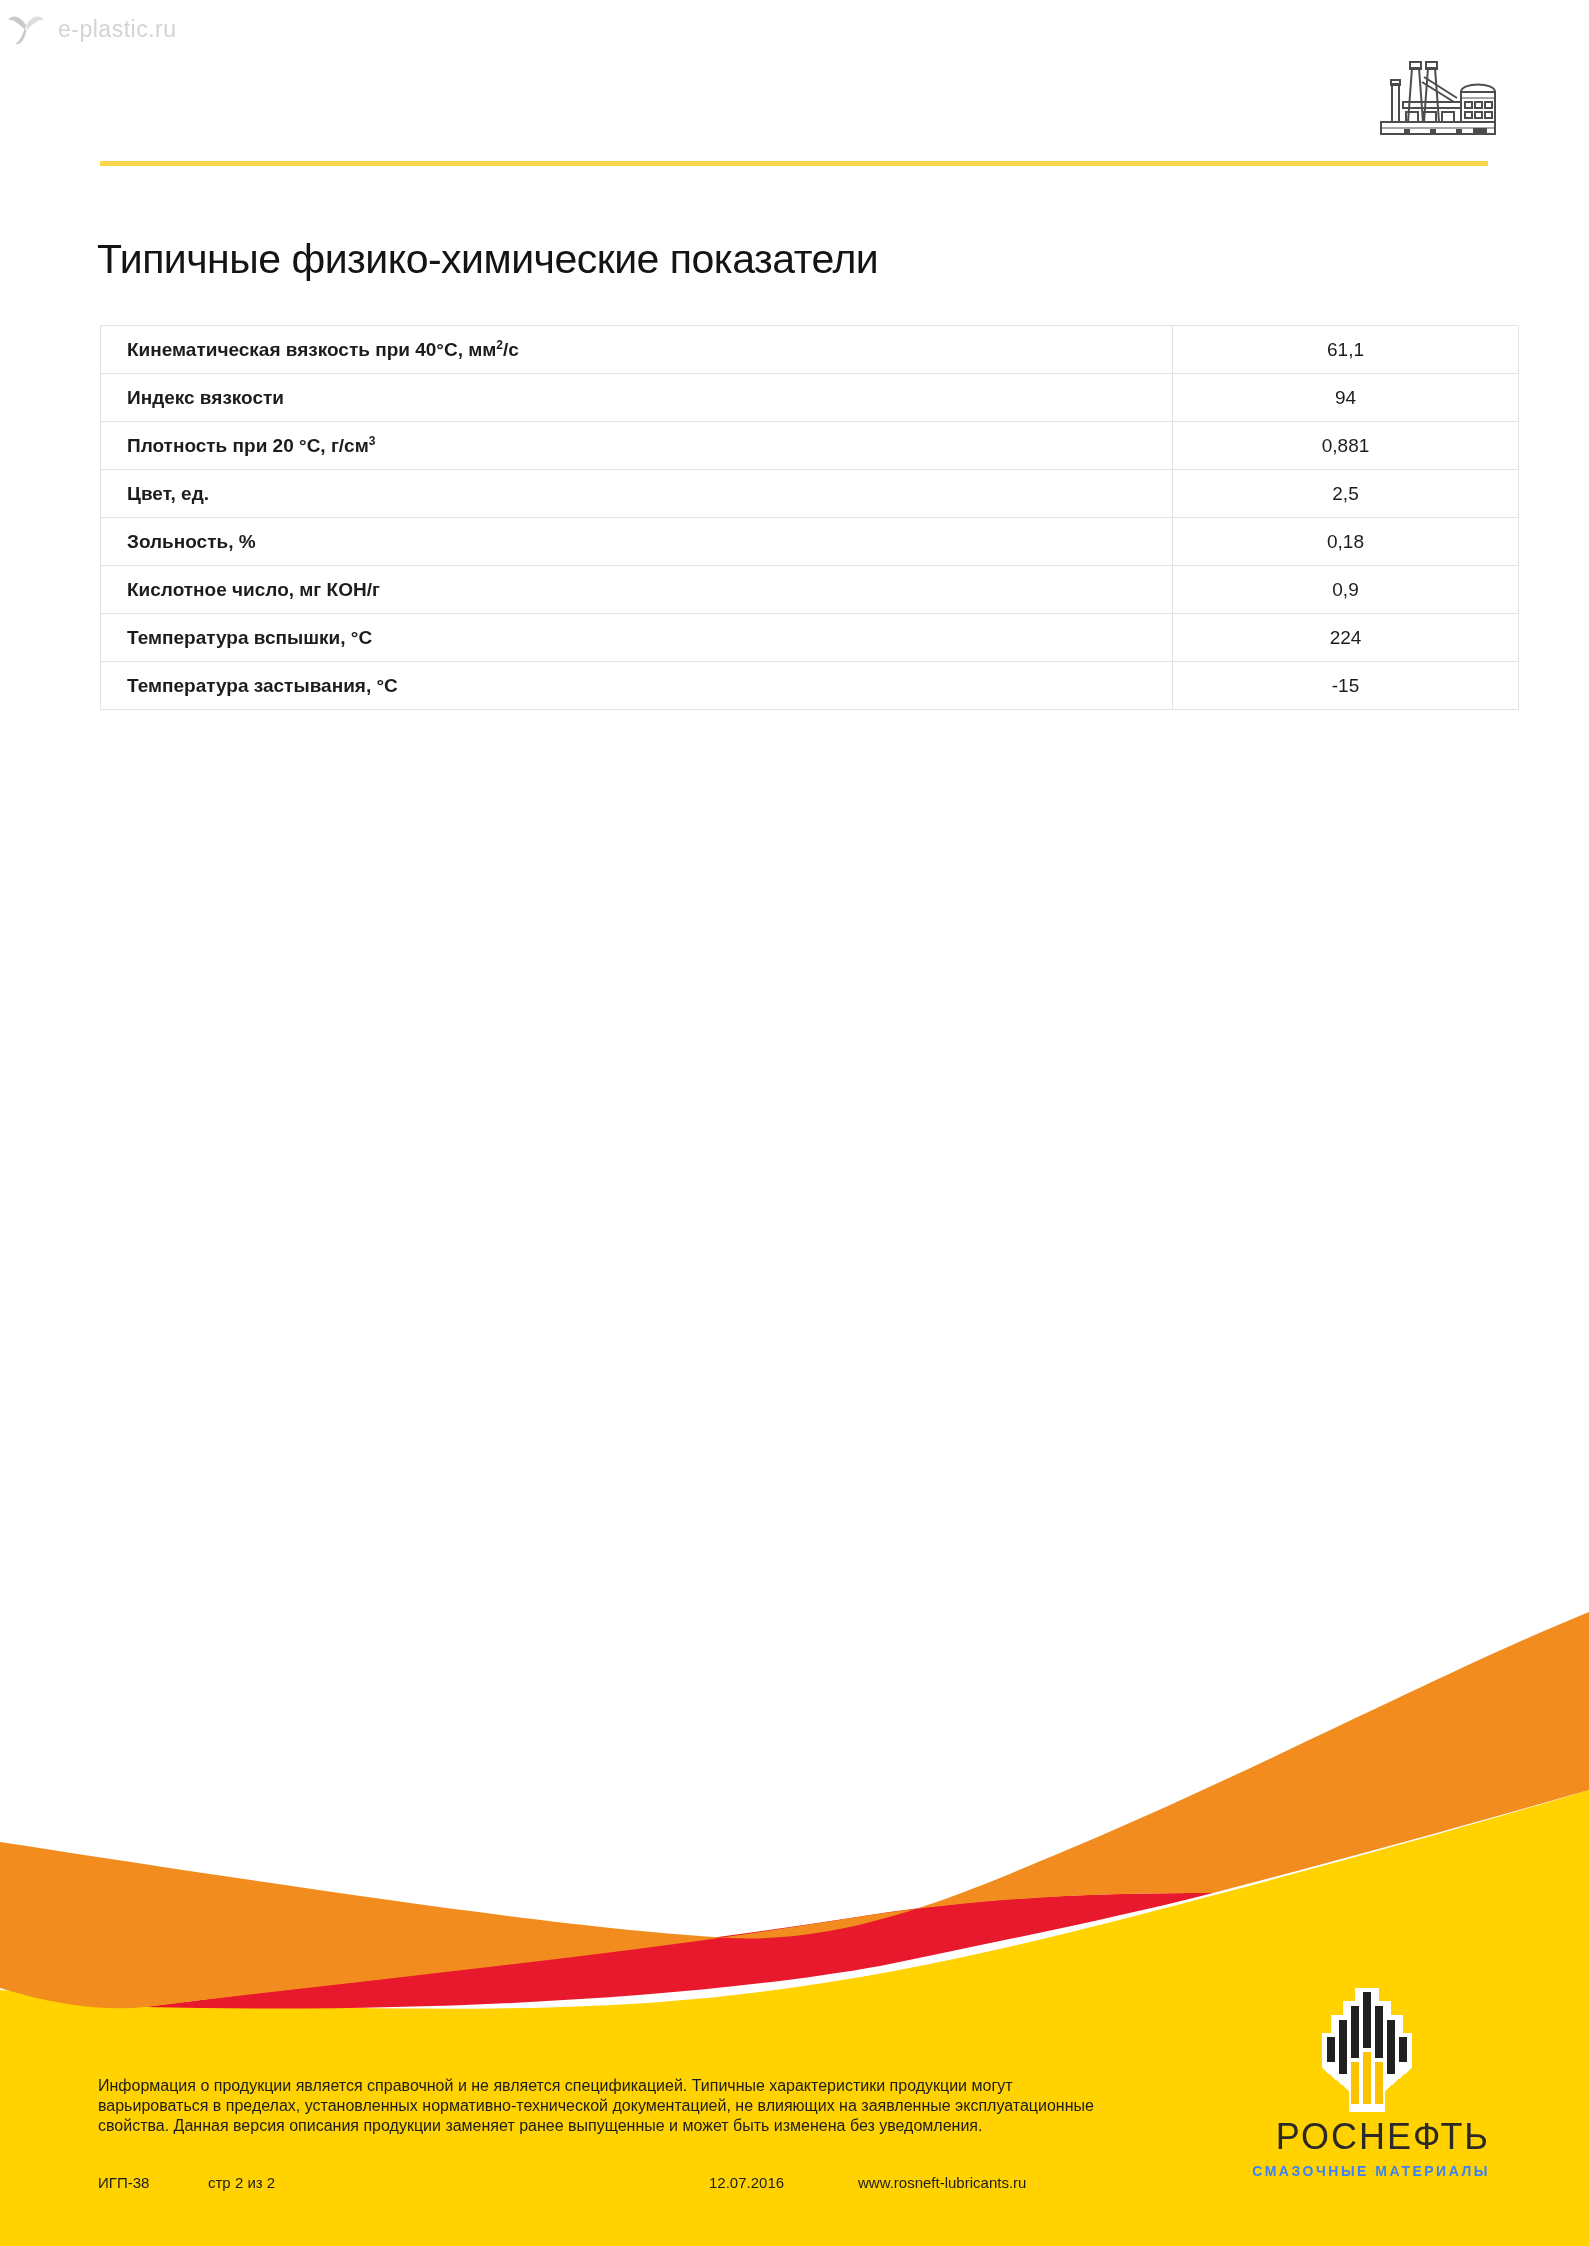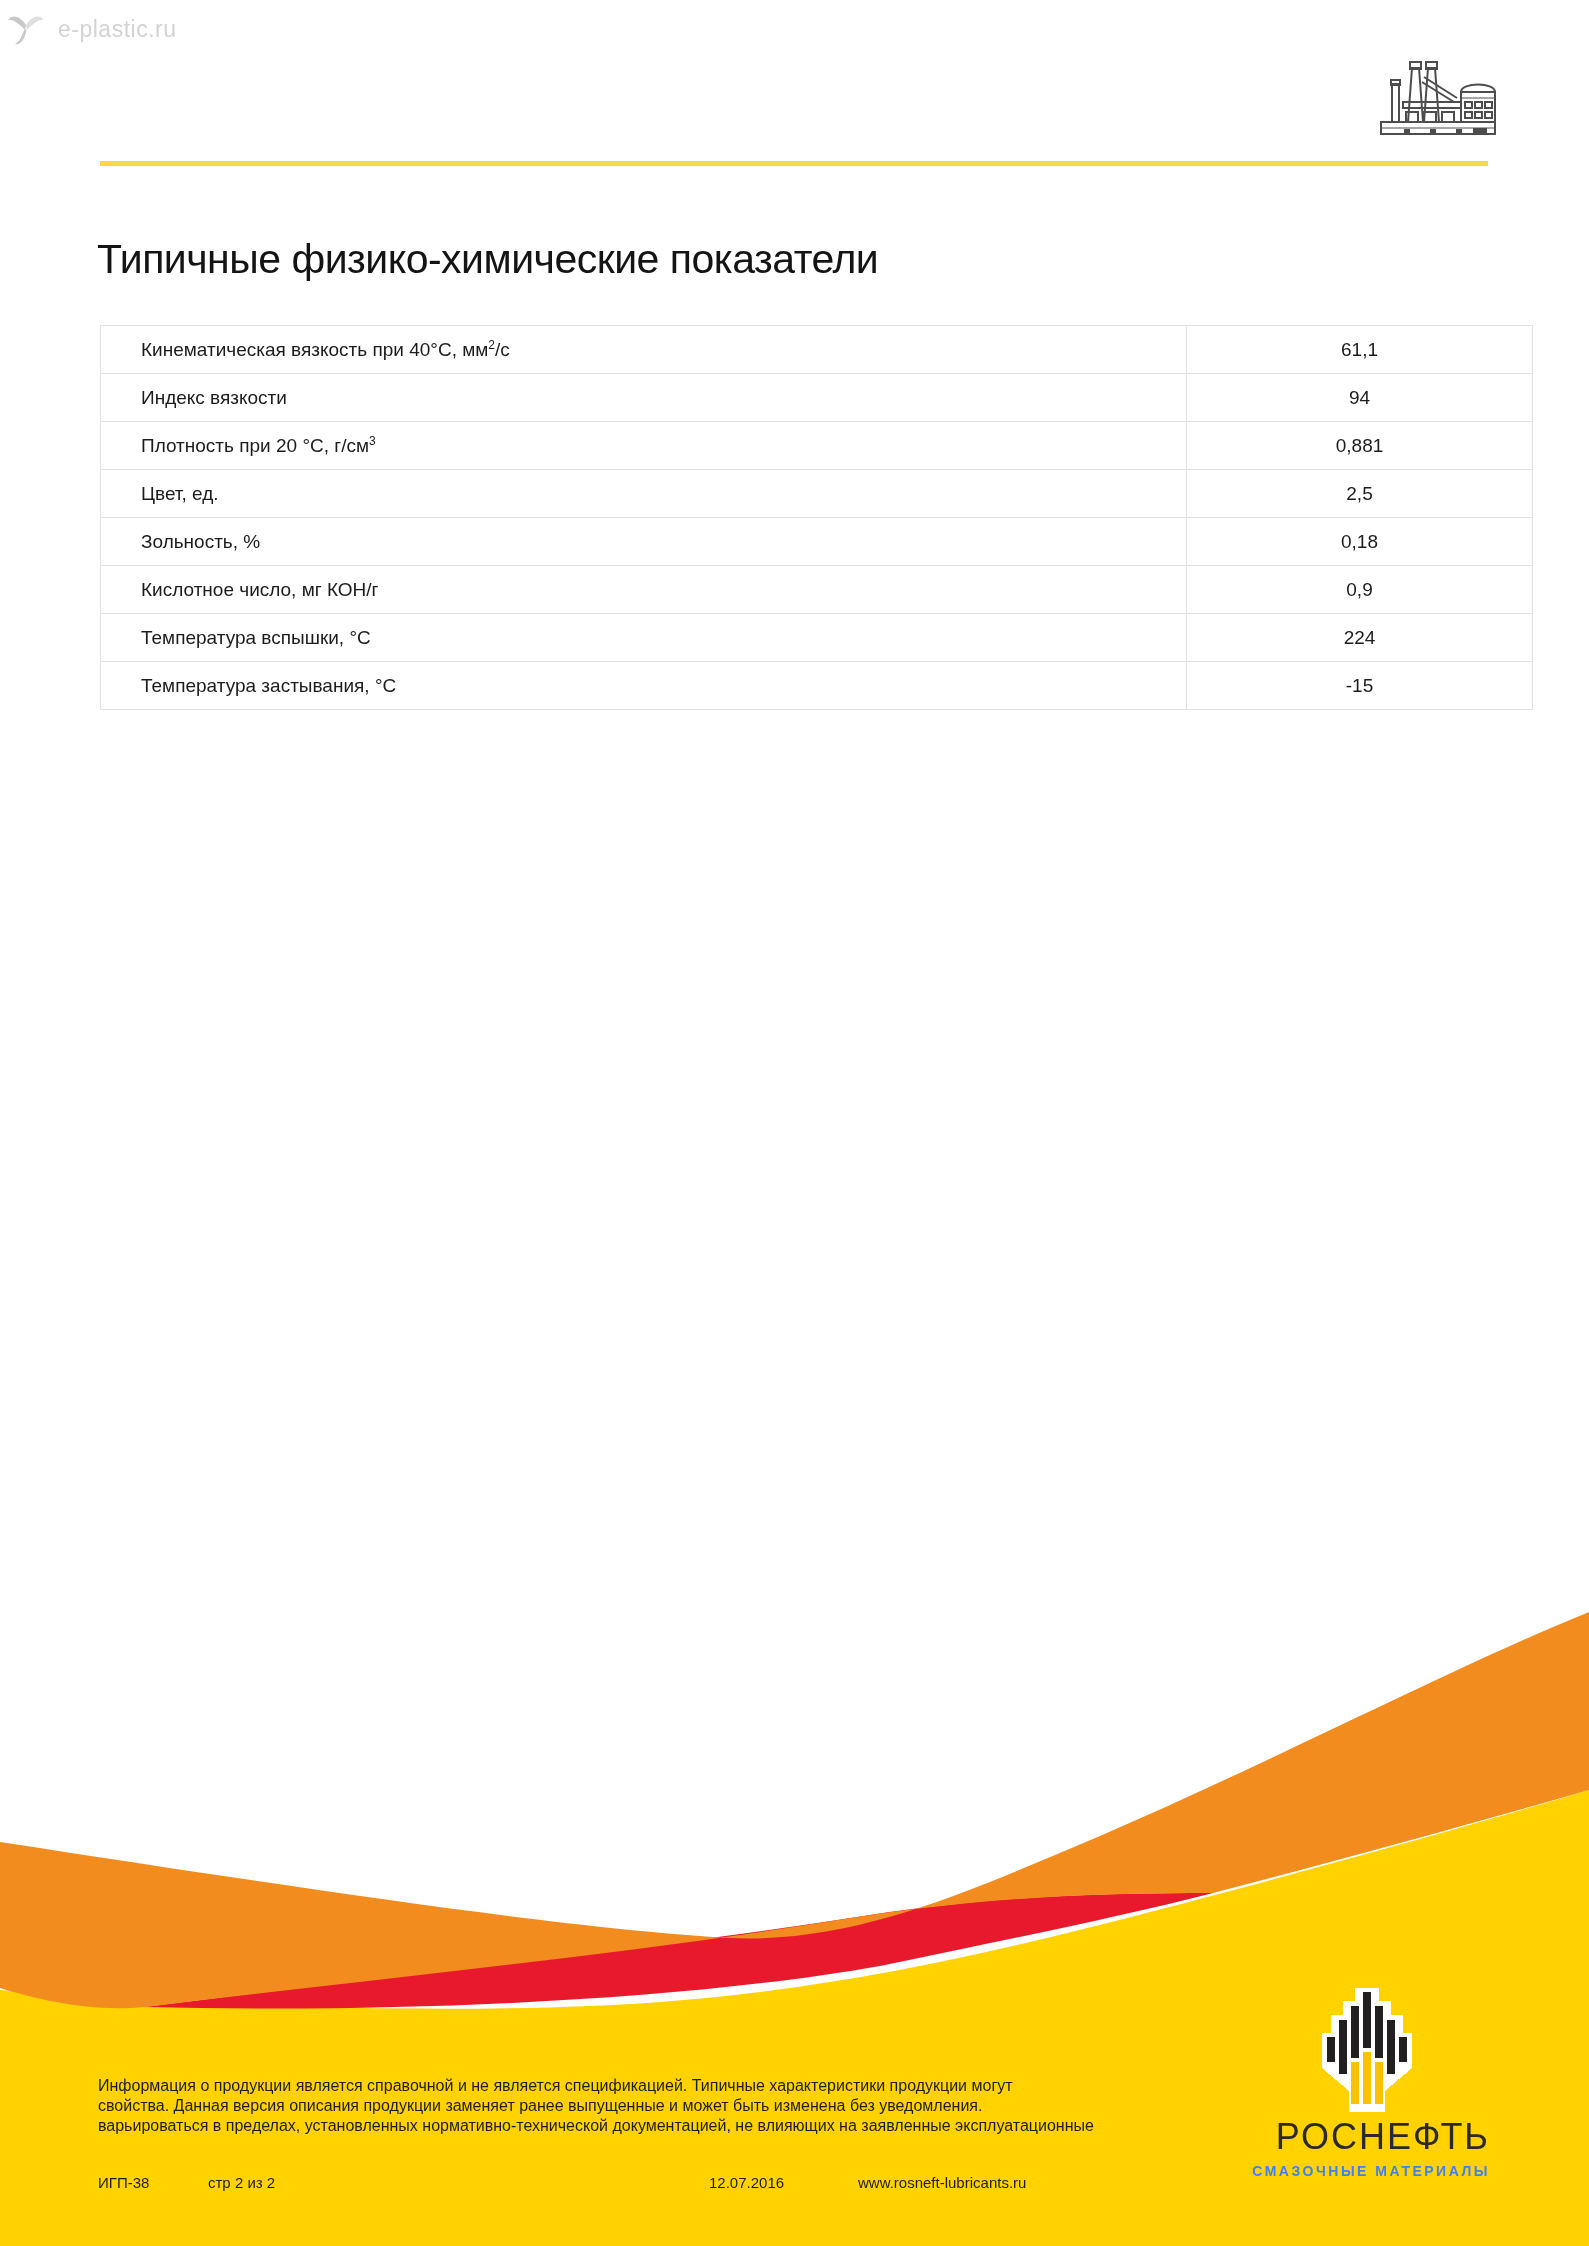--- a/index.html
+++ b/index.html
@@ -24,7 +24,7 @@
     border:1px solid #e2e2e2;height:45px;font-size:19px;color:#1c1c1c;
     background:#fff;
   }
-  .props-table td.lbl{padding-left:40px;width:1044px;}
+  .props-table td.lbl{padding-left:26px;width:1044px;font-weight:bold;}
   .props-table td.val{text-align:center;width:343px;}
   sup{font-size:12px;}
   

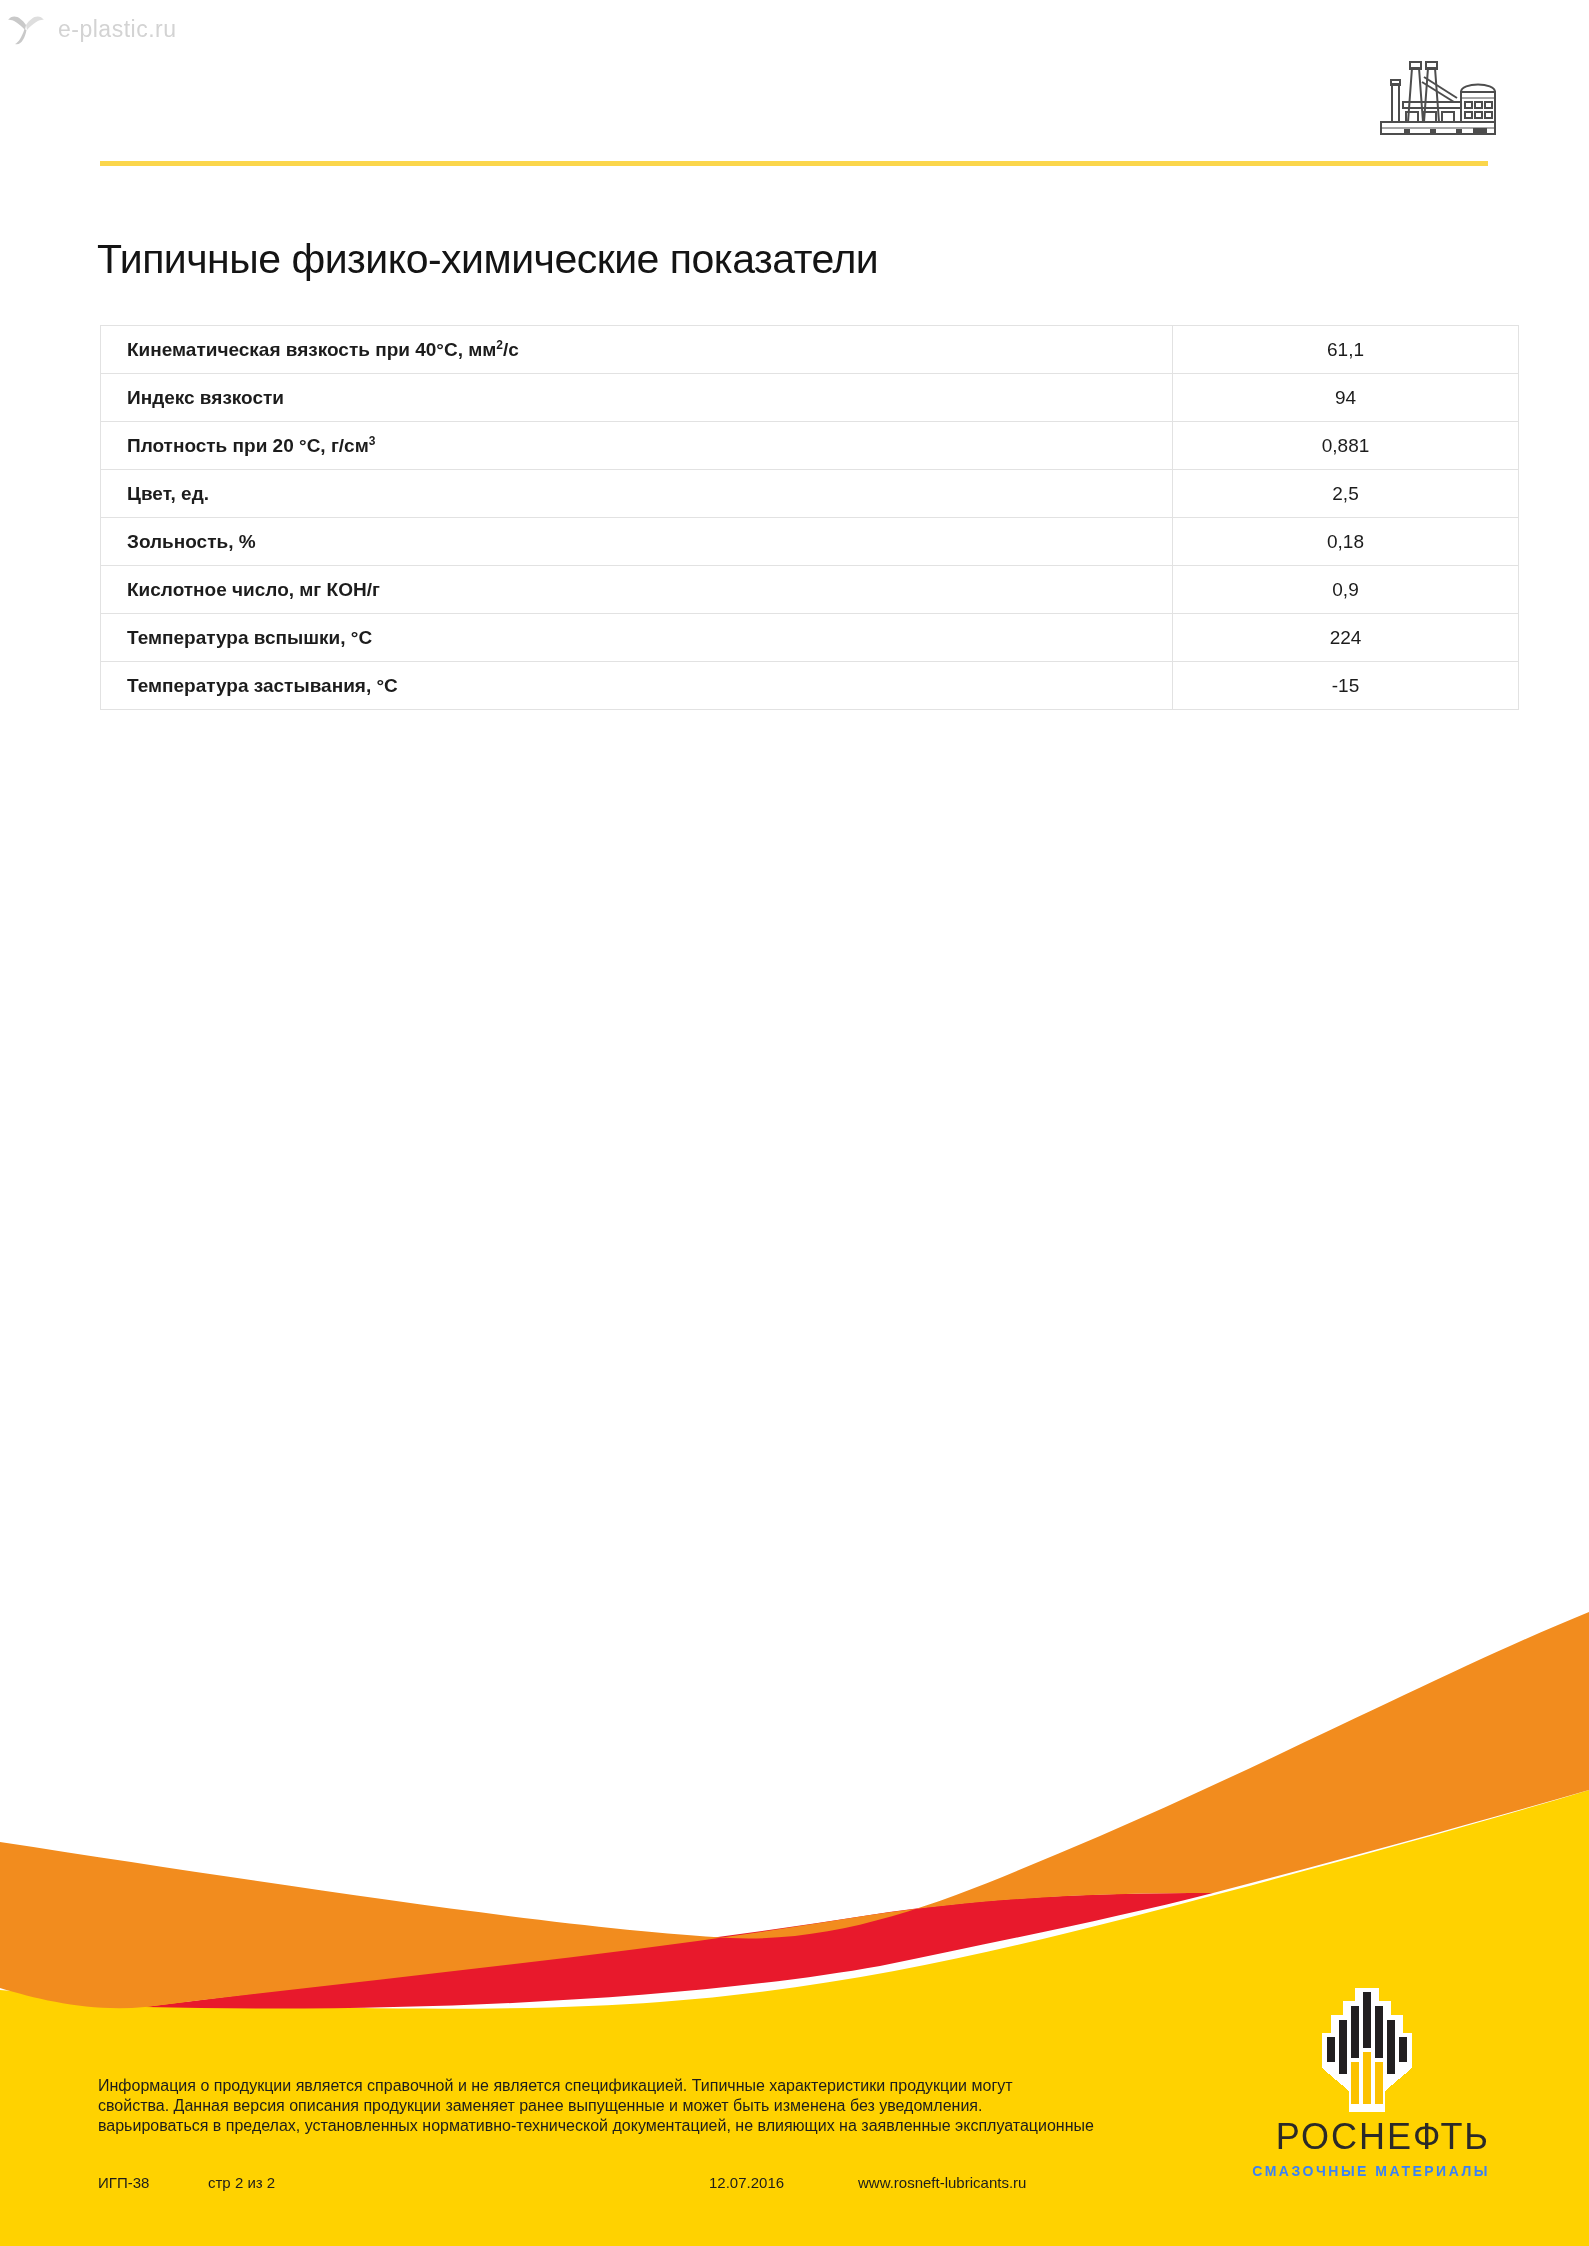--- a/index.html
+++ b/index.html
@@ -151,8 +151,8 @@
 
   <div class="disclaimer">
     <span>Информация о продукции является справочной и не является спецификацией. Типичные характеристики продукции могут</span>
+    <span>варьироваться в пределах, установленных нормативно-технической документацией, не влияющих на заявленные эксплуатационные</span>
     <span>свойства. Данная версия описания продукции заменяет ранее выпущенные и может быть изменена без уведомления.</span>
-    <span>варьироваться в пределах, установленных нормативно-технической документацией, не влияющих на заявленные эксплуатационные</span>
   </div>
 
   <div class="footer-row">

